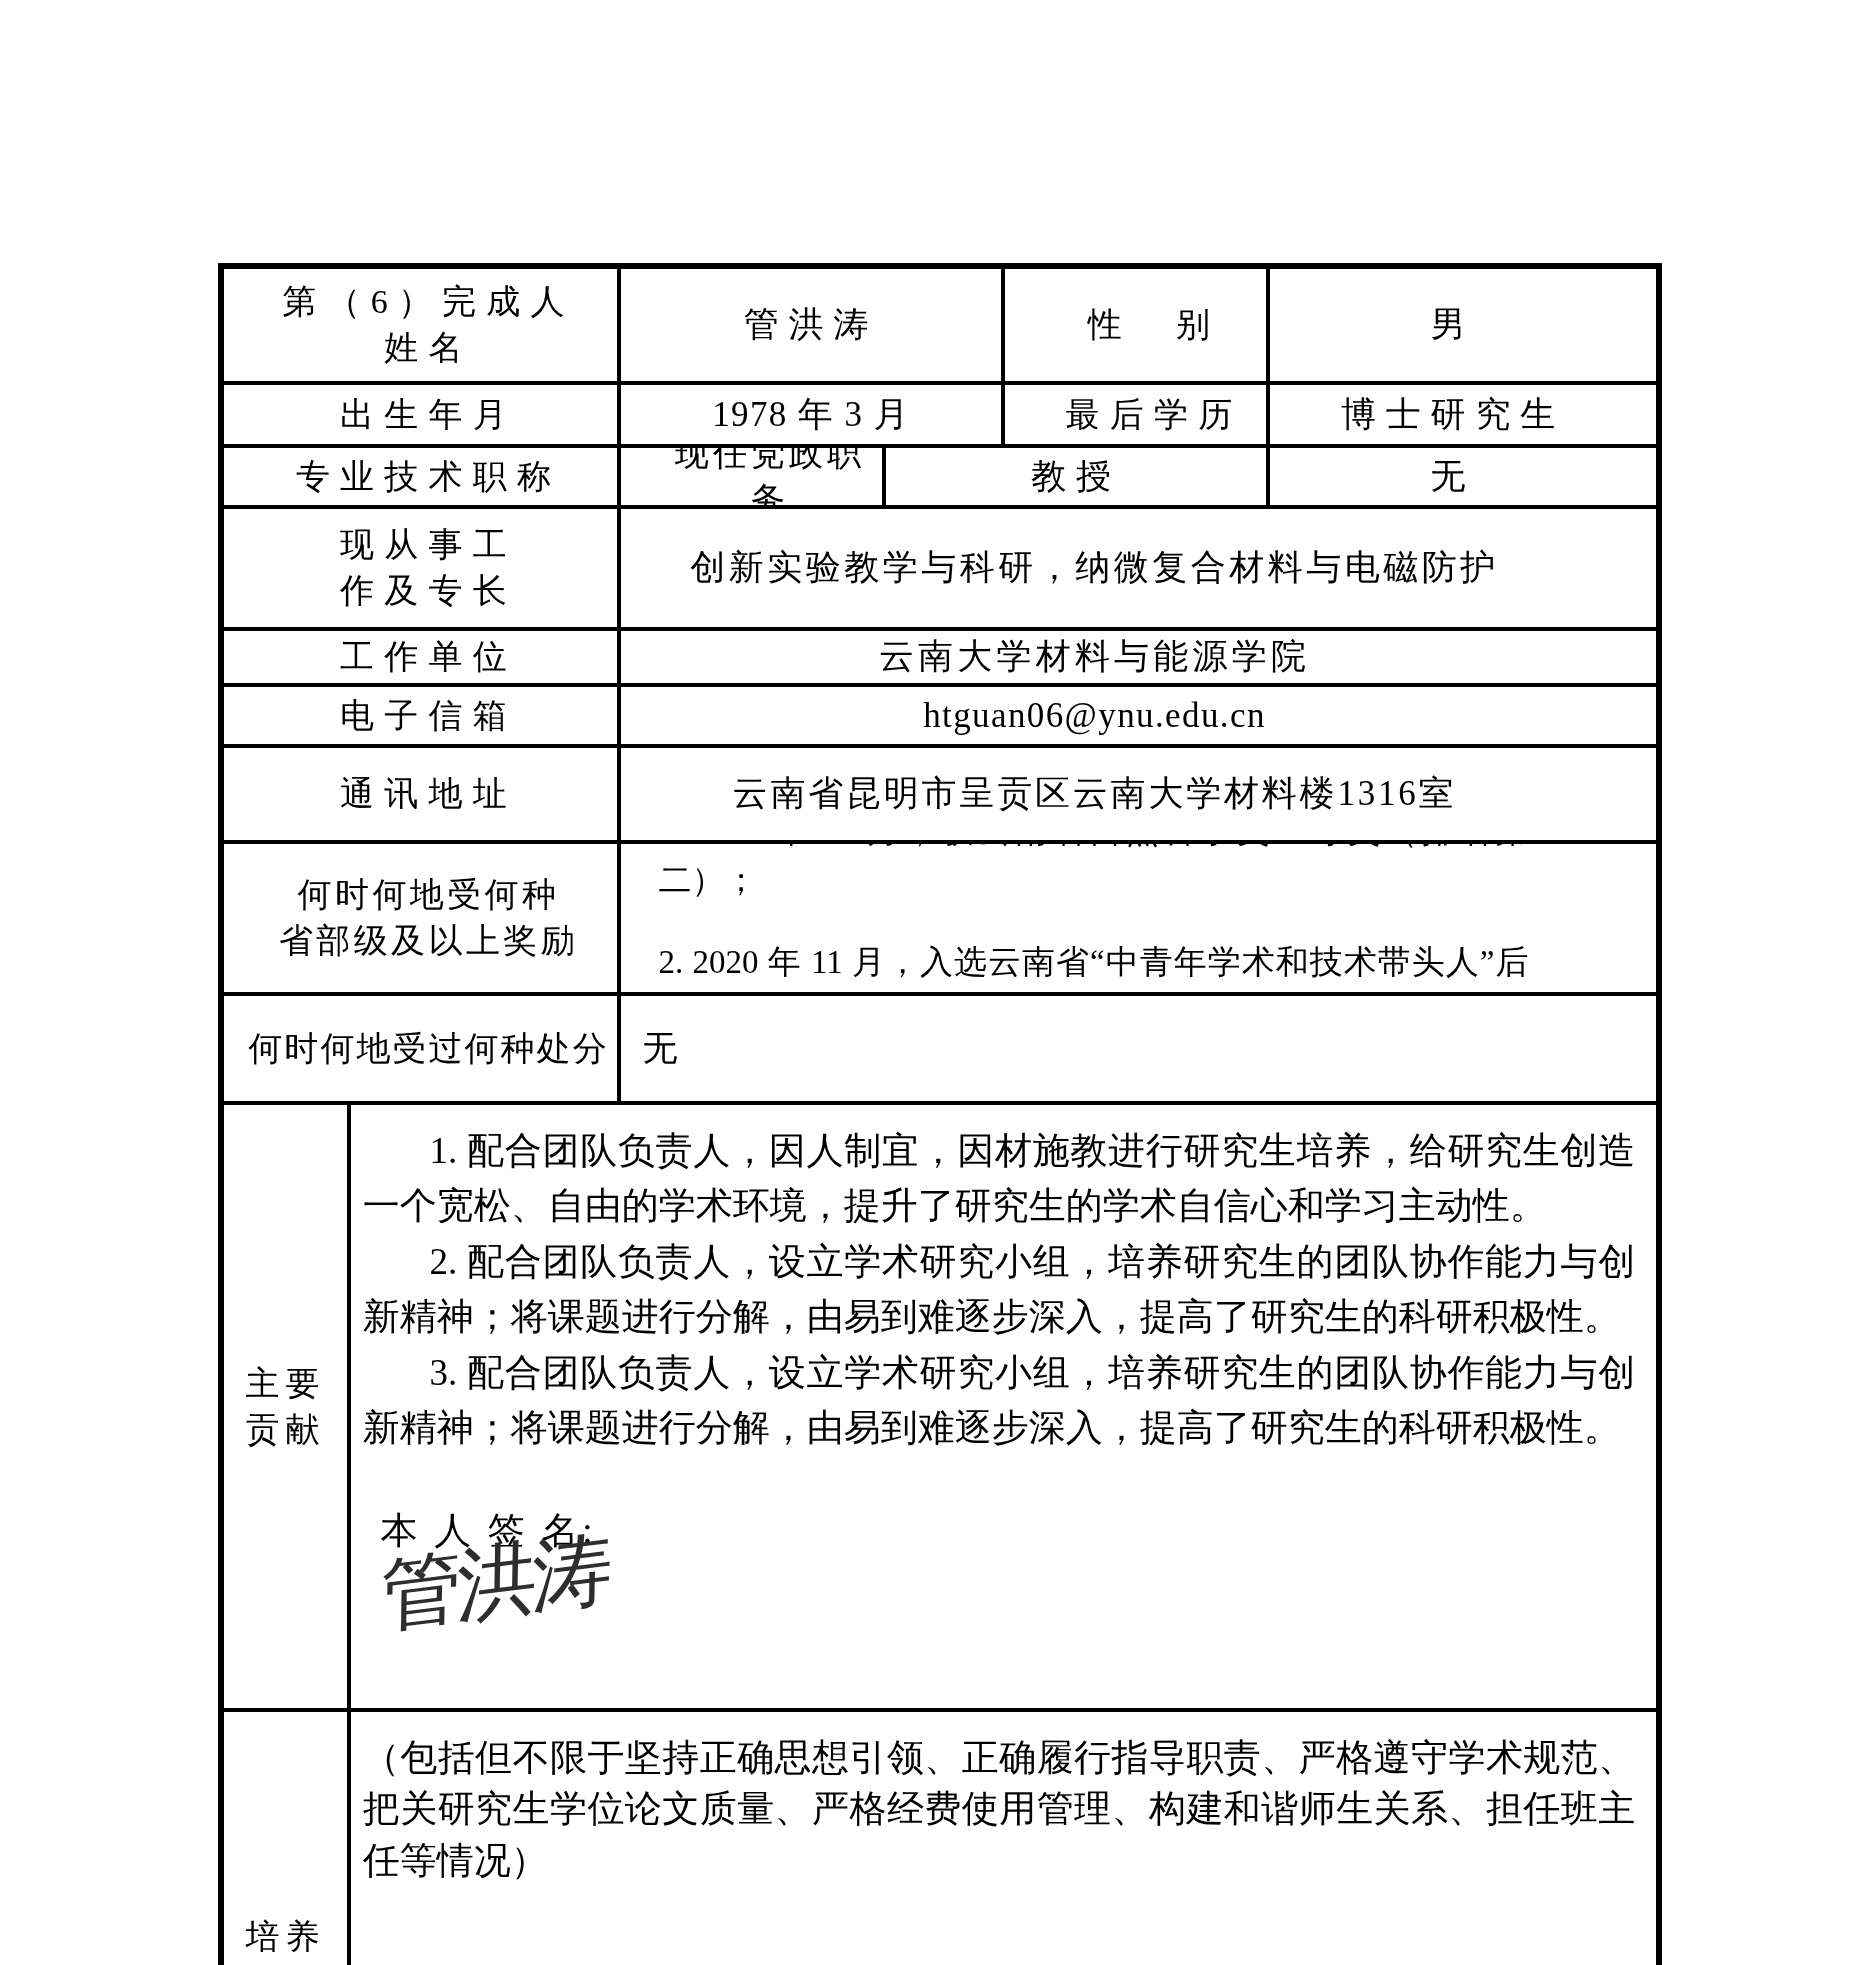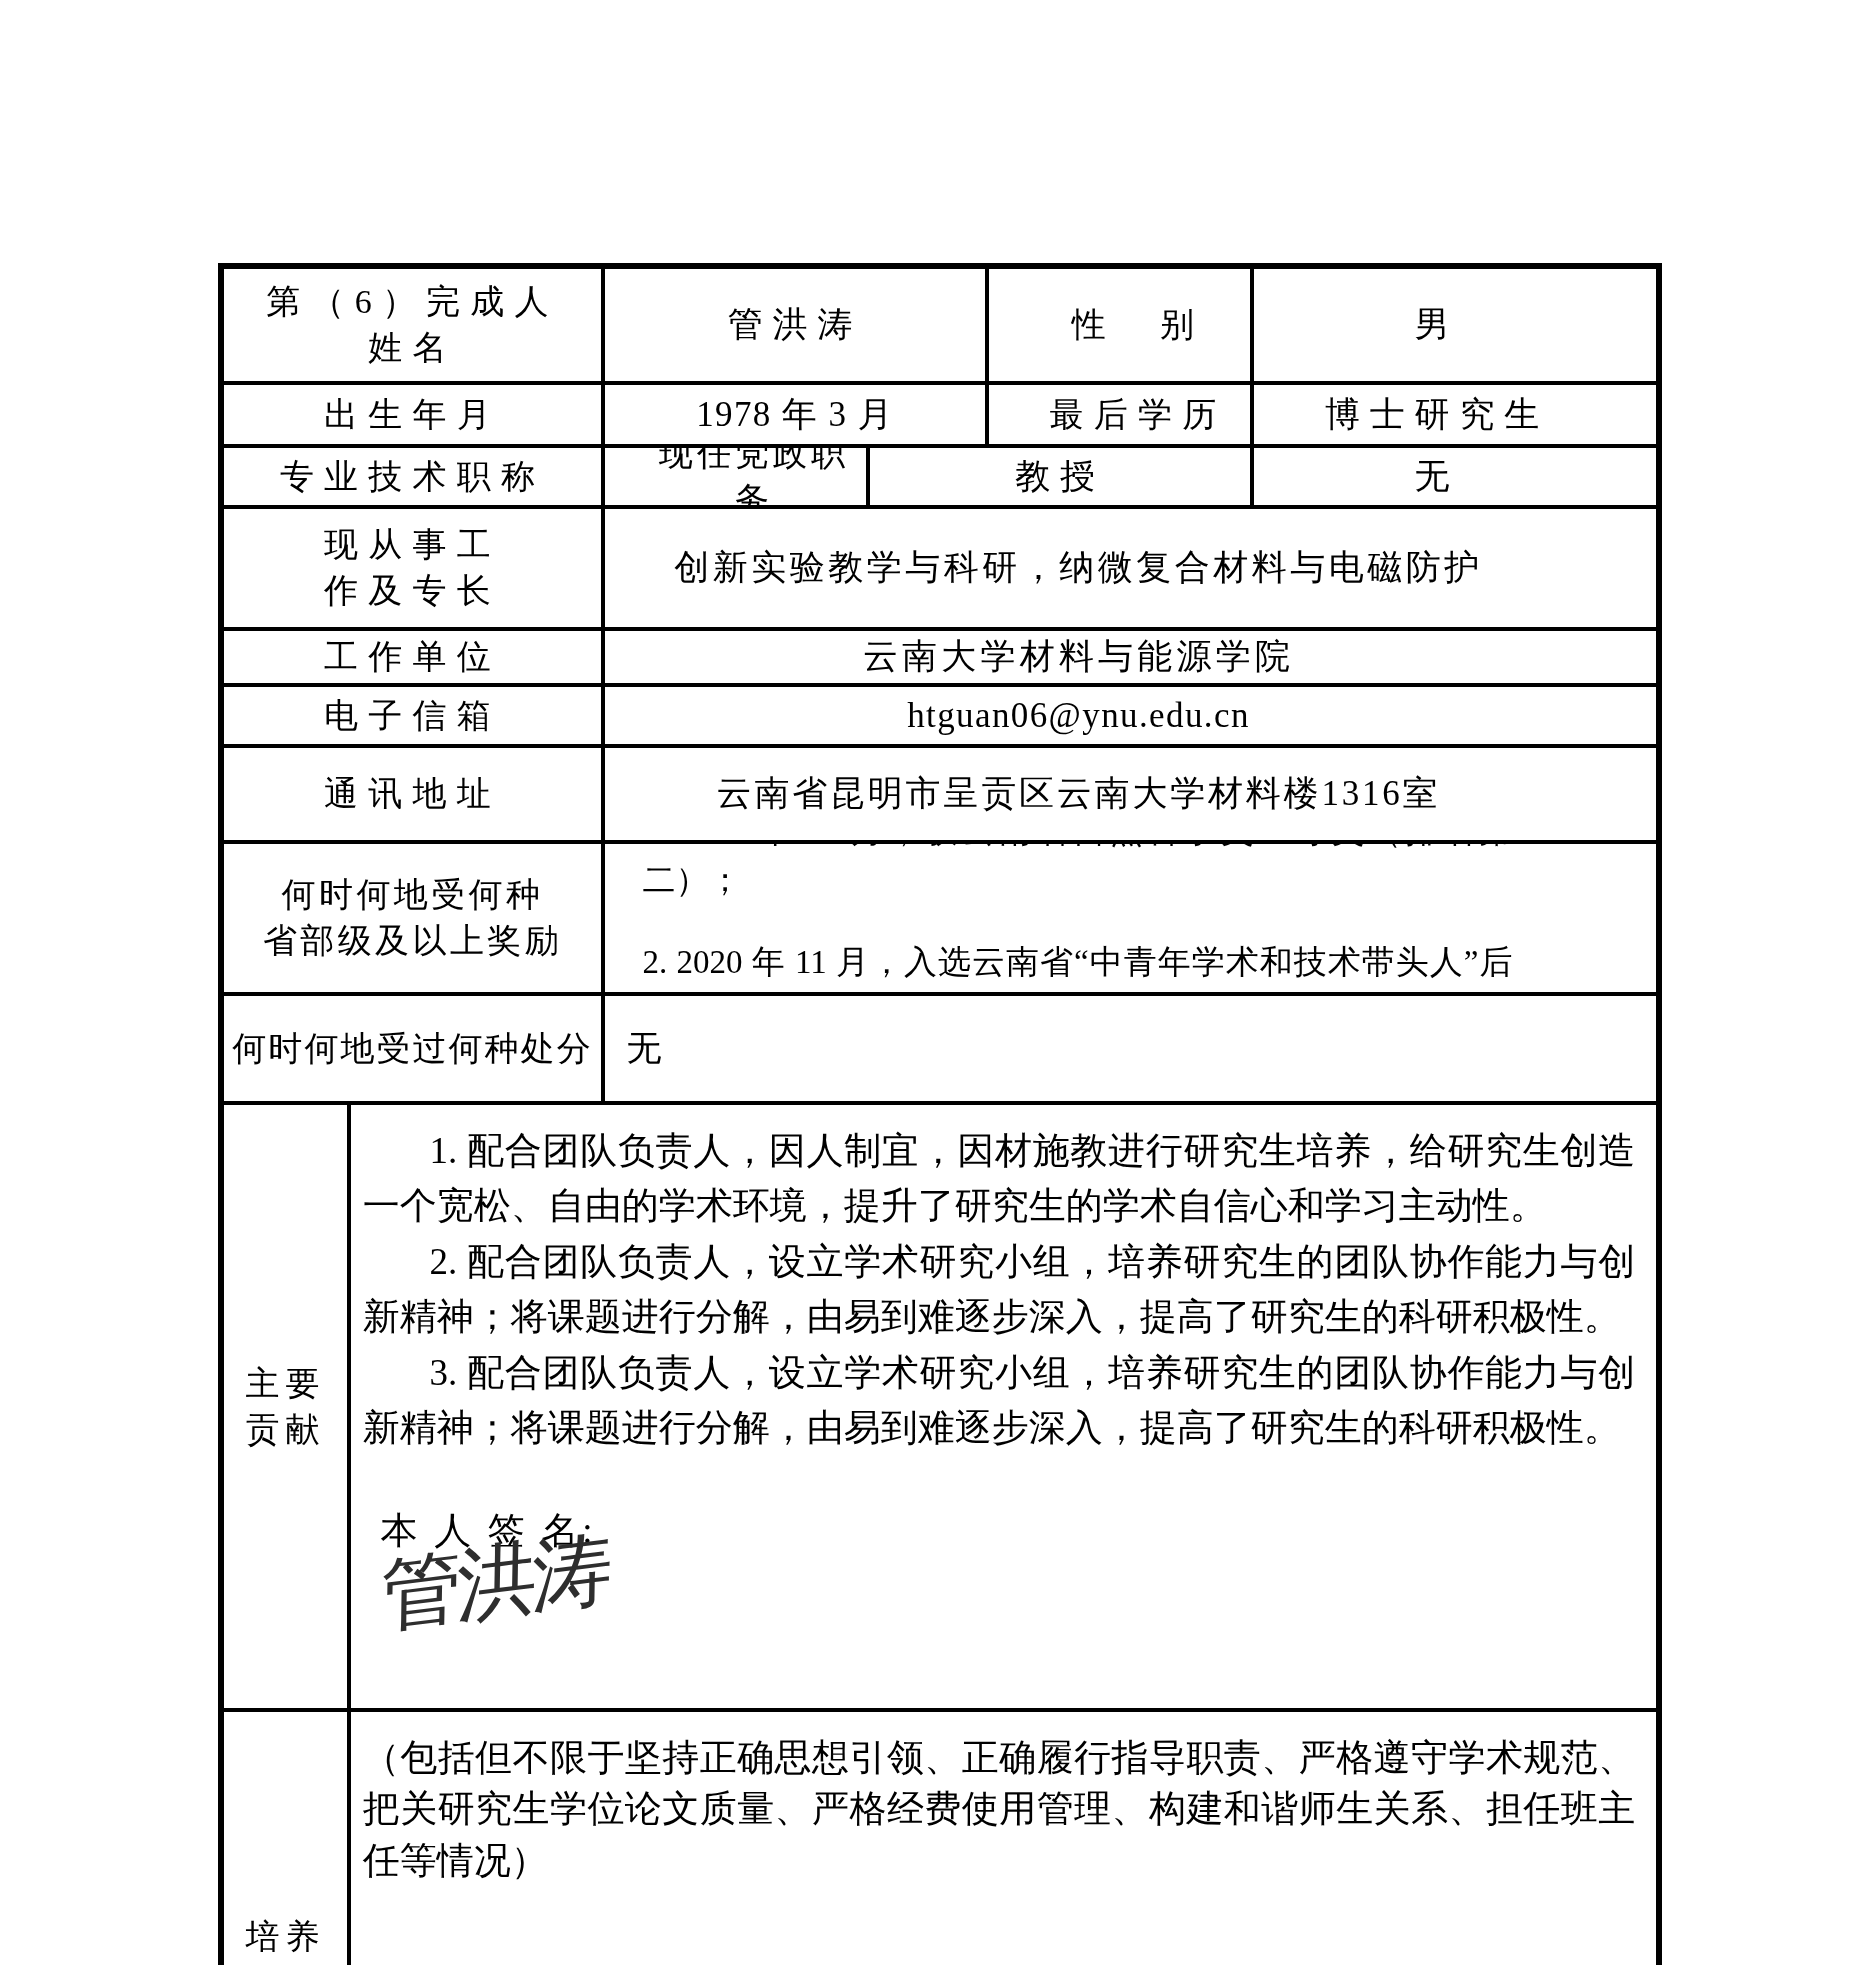--- a/index.html
+++ b/index.html
@@ -22,7 +22,7 @@
   }
   .cell.end{border-right:none;}
   
-  .cA{width:381px;}
+  .cA{width:381px;margin-left:16px;}
   .cB{width:384px;}
   .cC{width:265px;padding-left:37px;}
   .cD{width:366px;}

